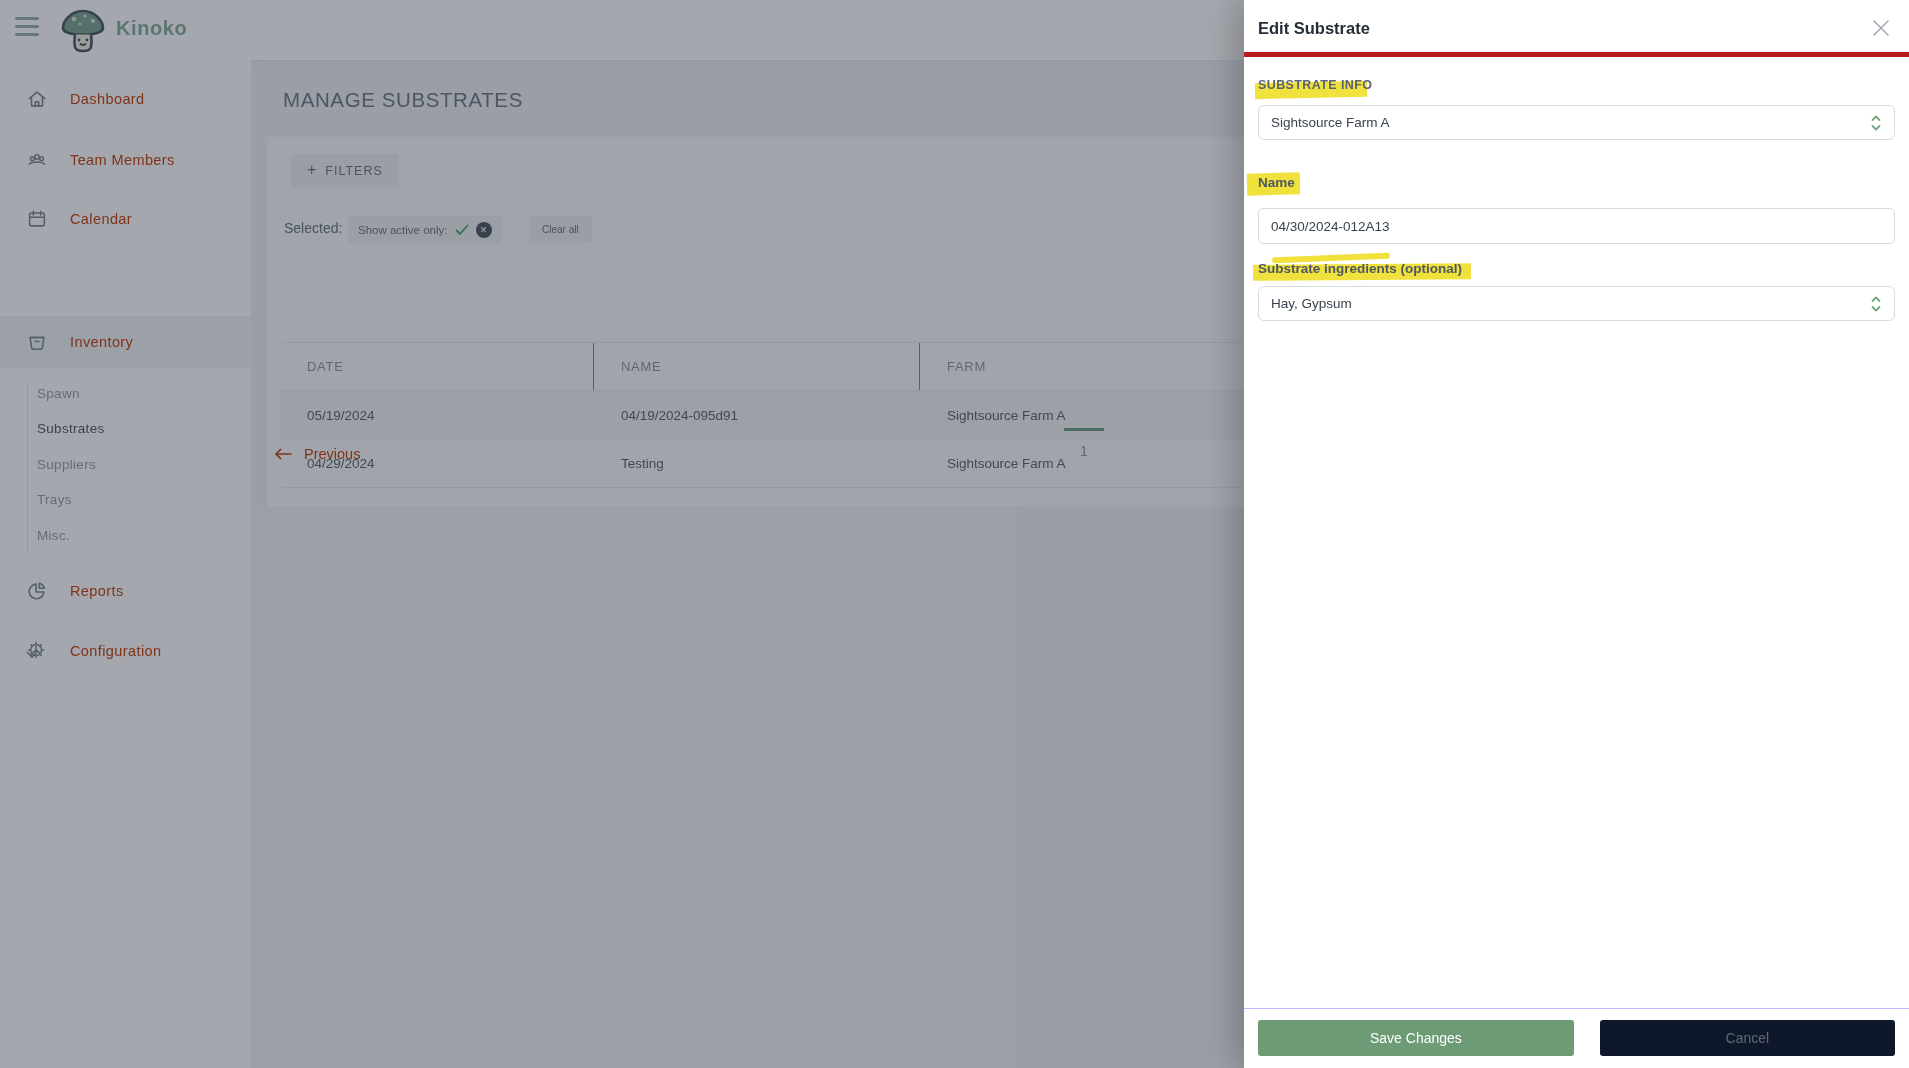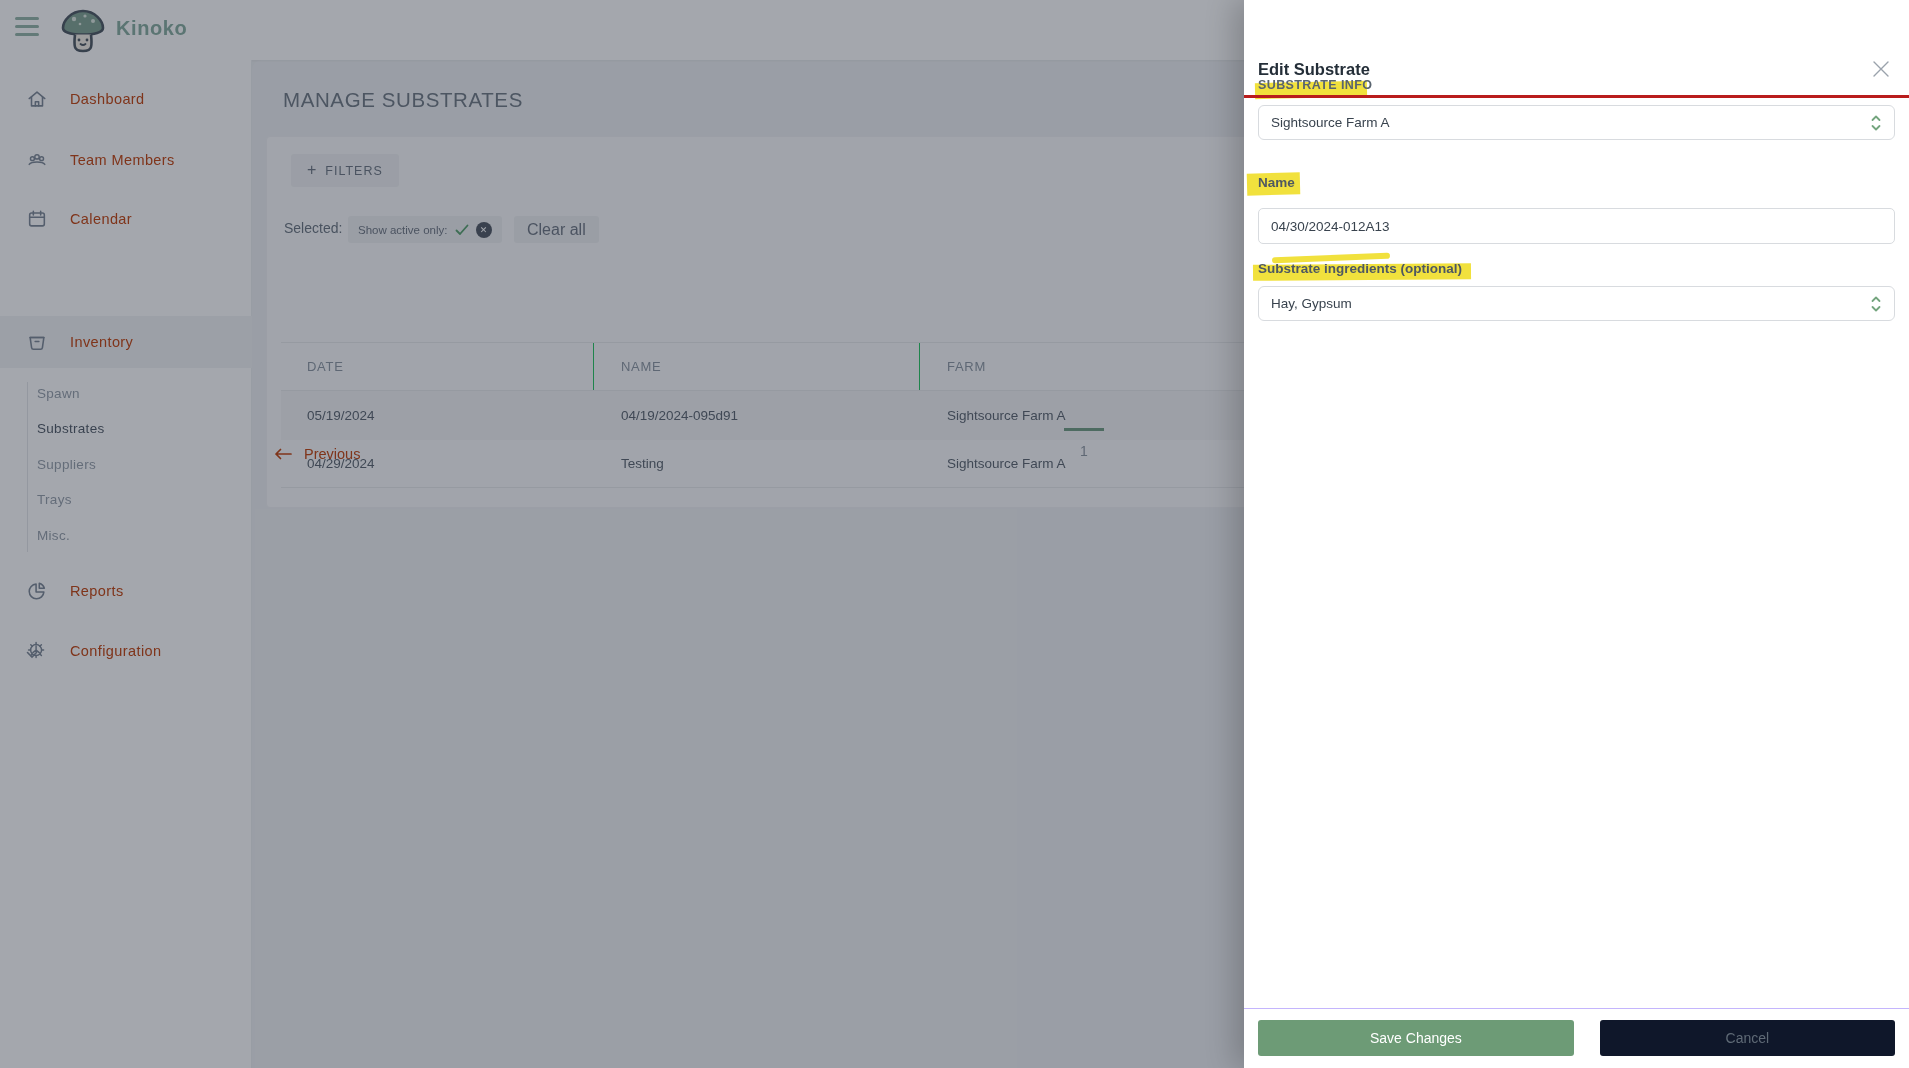--- a/index.html
+++ b/index.html
@@ -75,7 +75,7 @@
   
   .panel { position:absolute; left:1244px; top:0; width:665px; height:1068px; background:#ffffff;
     z-index:50; box-shadow:-10px 0 28px rgba(0,0,0,.20); }
-  .panel-header { position:relative; height:57px; border-bottom:3px solid #b91c1c;margin-top:41px; }
+  .panel-header { position:relative; height:57px; border-bottom:5px solid #b91c1c; }
   .panel-title { position:absolute; left:14px; top:19px; font-size:16.5px; font-weight:bold; color:#242e38; }
   .panel-close { position:absolute; right:14px; top:14px; width:28px; height:28px; border:none;
     background:transparent; color:#9aa2ac; cursor:pointer; display:flex; align-items:center; justify-content:center; }

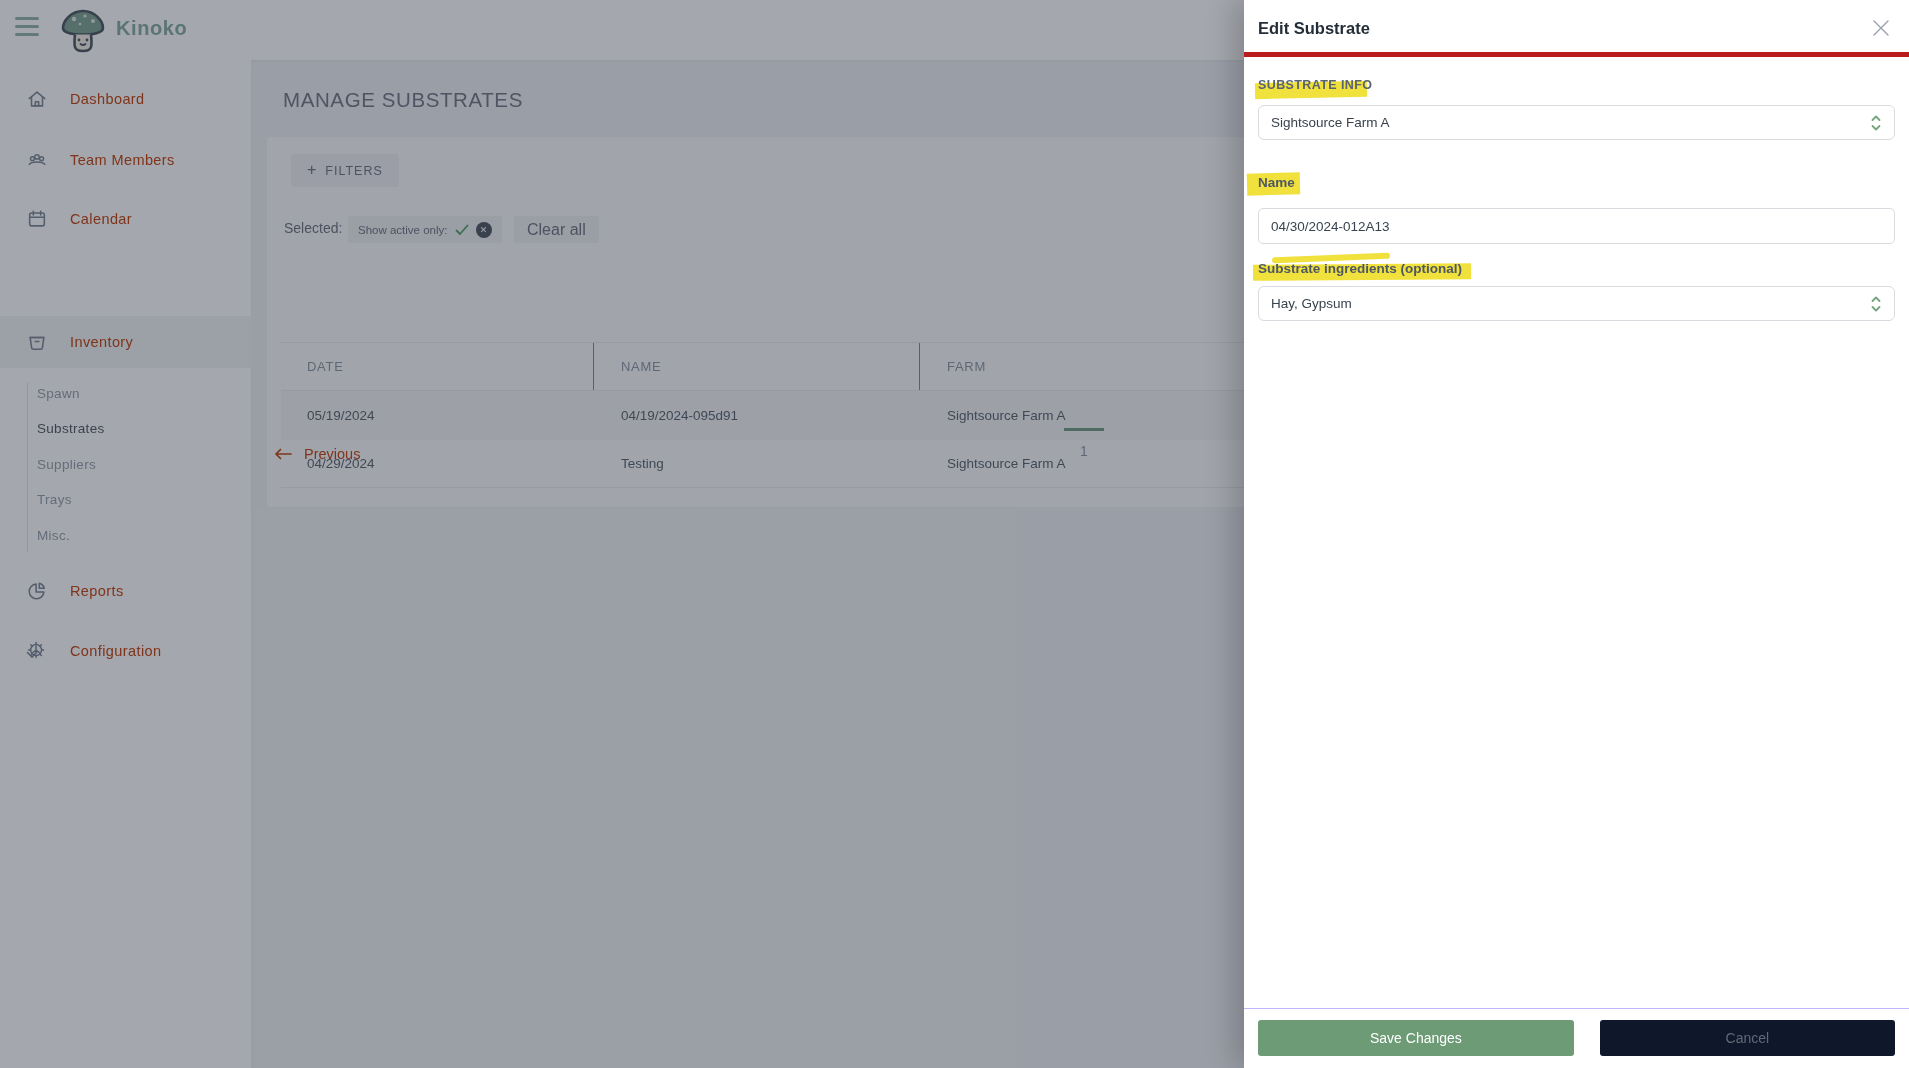--- a/index.html
+++ b/index.html
@@ -51,7 +51,7 @@
   .chip .check { color:#55a06c; }
   .chip .remove { width:16px; height:16px; border-radius:50%; background:#4e5661; color:#fff;
     display:inline-flex; align-items:center; justify-content:center; font-size:9px; cursor:pointer; }
-  .chip.clear-all { left:247px; padding:0 13px; font-size:16px; cursor:pointer;justify-content:flex-end; }
+  .chip.clear-all { left:262px; padding:0 13px; font-size:10px; cursor:pointer;justify-content:flex-end; }
 
   .table { position:absolute; left:14px; top:205px; right:0; }
   .trow { display:flex; height:49px; align-items:center; }

